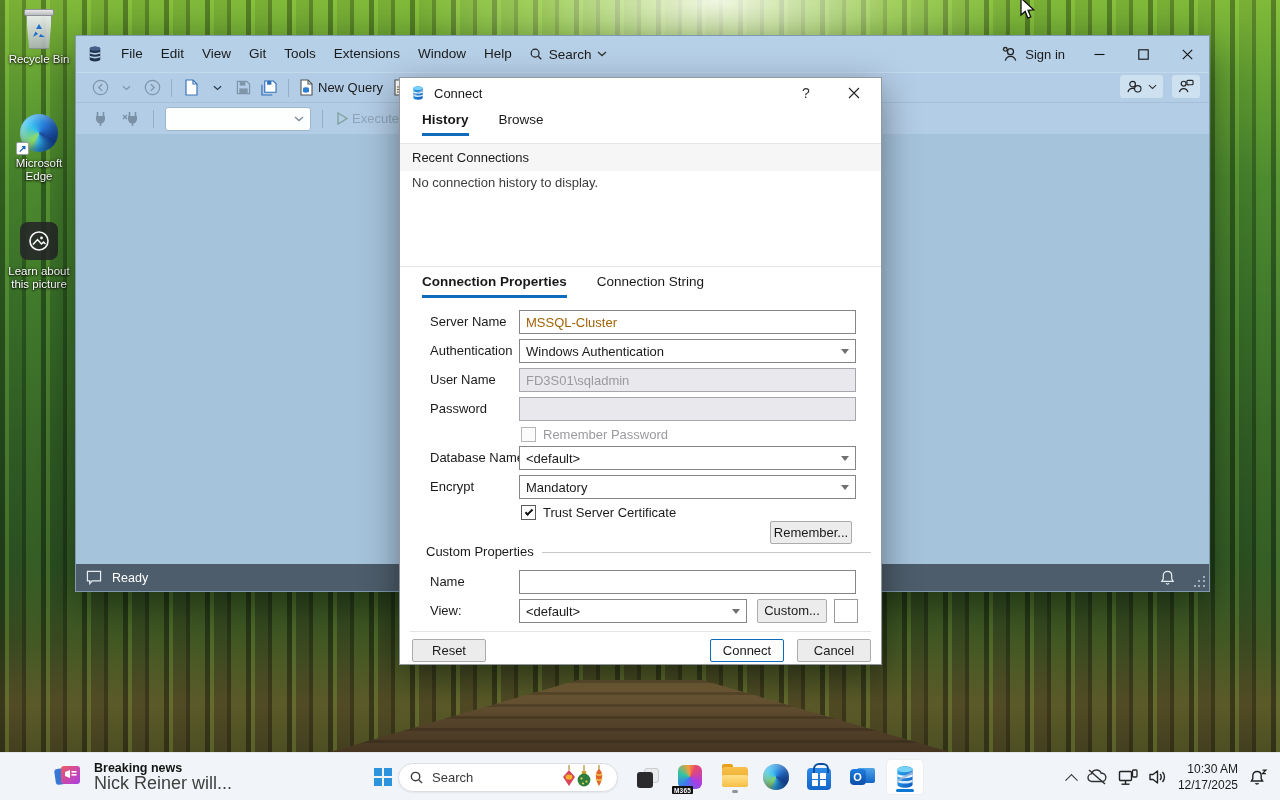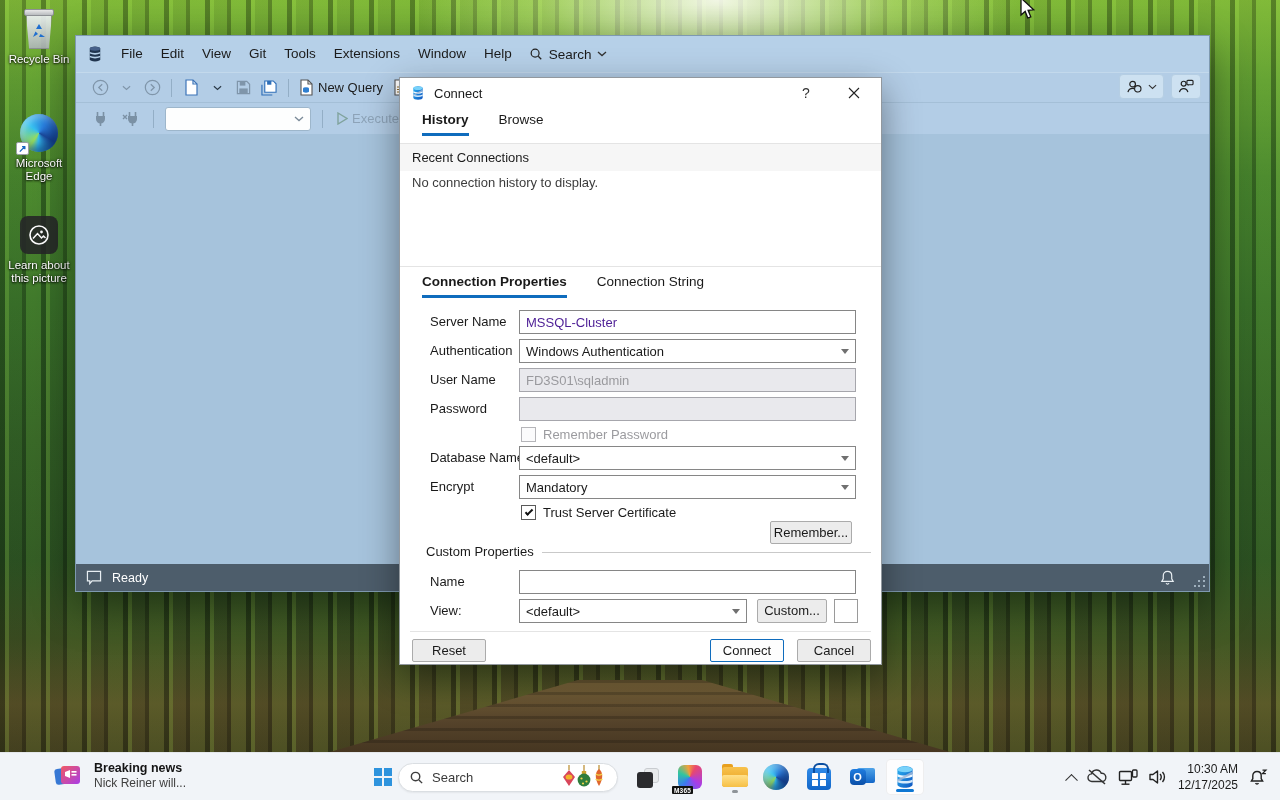--- a/index.html
+++ b/index.html
@@ -261,6 +261,32 @@
             <path d="M1 1l4 3.6L9 1" fill="none" stroke="#333" stroke-width="1.3"></path>
           </svg>
       </div>
+      <div class="tb-right">
+        <div class="signin">
+          <svg width="17" height="17" viewBox="0 0 18 18">
+            <circle cx="9" cy="6" r="3.2" fill="none" stroke="#222" stroke-width="1.4"></circle>
+            <path d="M3.5 15.5c.8-3 3-4.5 5.5-4.5s4.7 1.5 5.5 4.5" fill="none" stroke="#222" stroke-width="1.4"></path>
+            <circle cx="3.5" cy="3.5" r="2.6" fill="#222"></circle>
+              <path d="M3.5 2v3M2 3.5h3" stroke="#b6d0e8" stroke-width="1"></path>
+          </svg>
+          <span>Sign in</span>
+        </div>
+        <div class="capbtn">
+          <svg width="11" height="11" viewBox="0 0 11 11">
+              <line x1="0.5" y1="5.5" x2="10.5" y2="5.5" stroke="#111" stroke-width="1.1"></line>
+            </svg>
+        </div>
+        <div class="capbtn">
+          <svg width="11" height="11" viewBox="0 0 11 11">
+              <rect x="0.8" y="0.8" width="9.4" height="9.4" fill="none" stroke="#111" stroke-width="1.1"></rect>
+            </svg>
+        </div>
+        <div class="capbtn">
+          <svg width="11" height="11" viewBox="0 0 11 11">
+              <path d="M.8.8l9.4 9.4M10.2.8L.8 10.2" stroke="#111" stroke-width="1.1"></path>
+            </svg>
+        </div>
+      </div>
     </div>
 
     <div class="toolbar1">

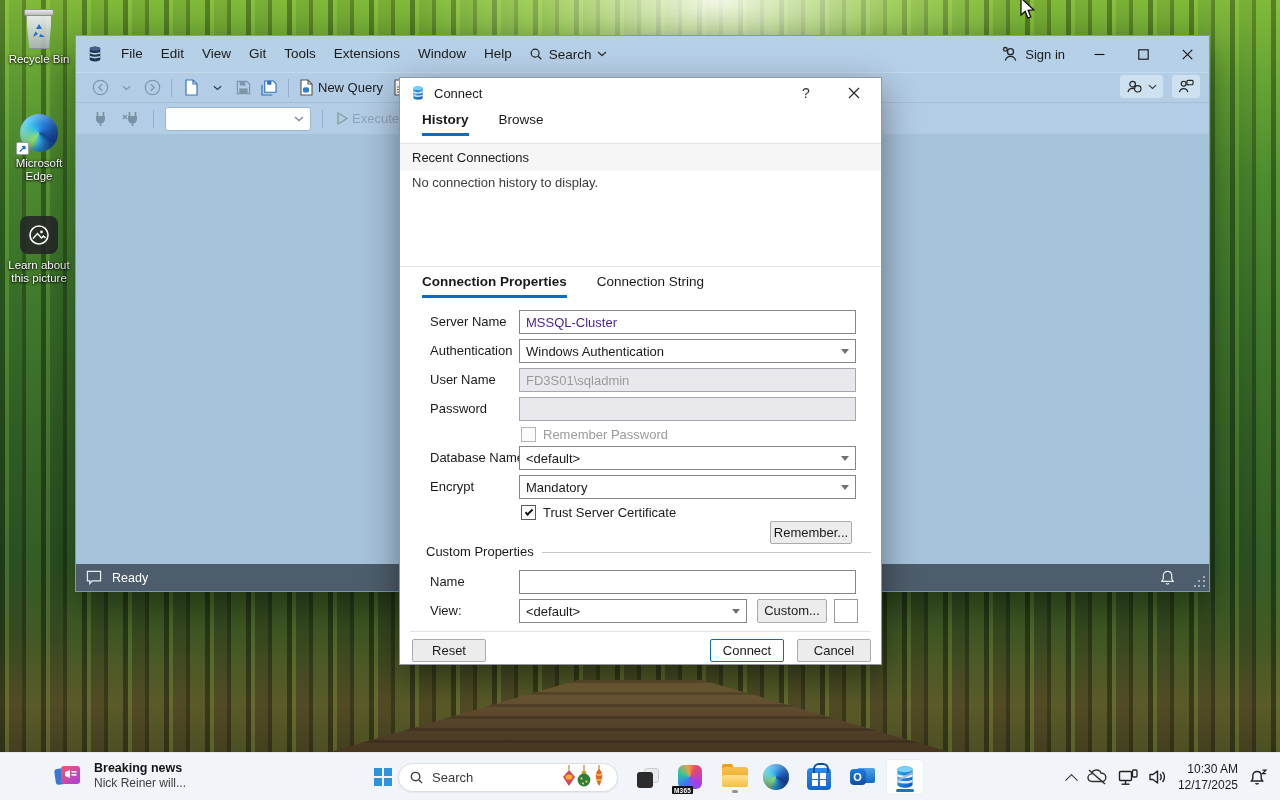--- a/index.html
+++ b/index.html
@@ -220,7 +220,7 @@
     <div class="lbl" style="width:64px;margin-left:7px">Microsoft Edge</div>
   </div>
 
-  <div class="dicon" style="left:0;top:214px">
+  <div class="dicon" style="left:0;top:220px">
     <div class="art">
       <div class="learn-tile">
         <svg width="24" height="24" viewBox="0 0 24 24">

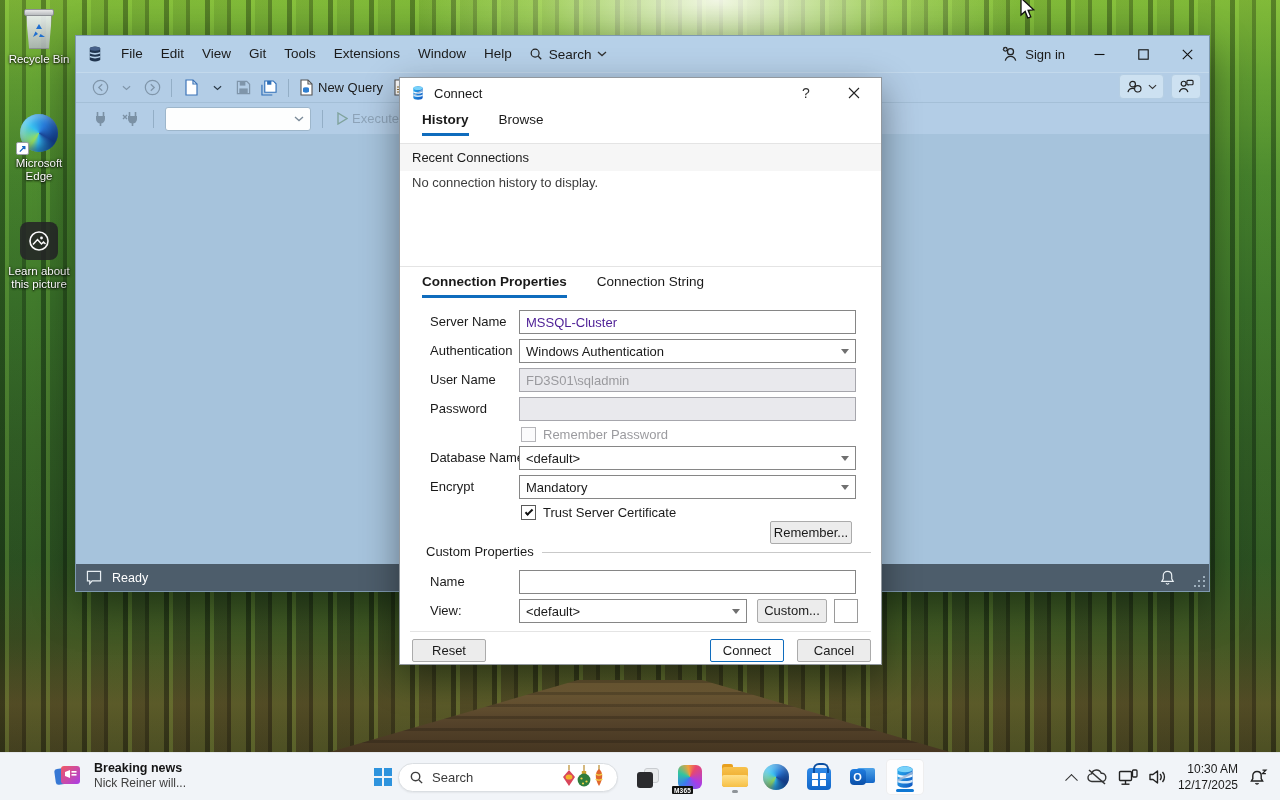--- a/index.html
+++ b/index.html
@@ -96,7 +96,7 @@
   .ptabs { position:absolute; left:22px; top:196px; display:flex; gap:30px; }
   .frow-label { position:absolute; left:30px; height:24px; line-height:24px; }
   .finput { position:absolute; left:119px; width:337px; height:24px; border:1px solid #868686;
-    background:#fff; font:13px "Liberation Sans",sans-serif; padding:0 6px; color:#4c1d95; border-radius:0; }
+    background:#fff; font:13px "Liberation Sans",sans-serif; padding:0 6px; color:#a16207; border-radius:0; }
   .finput:disabled { background:#e9e9ed; border-color:#a6a6ac; color:#9a9a9e; }
   .fcombo { position:absolute; left:119px; width:337px; height:24px; border:1px solid #868686;
     background:#fff; display:flex; align-items:center; padding:0 6px; }

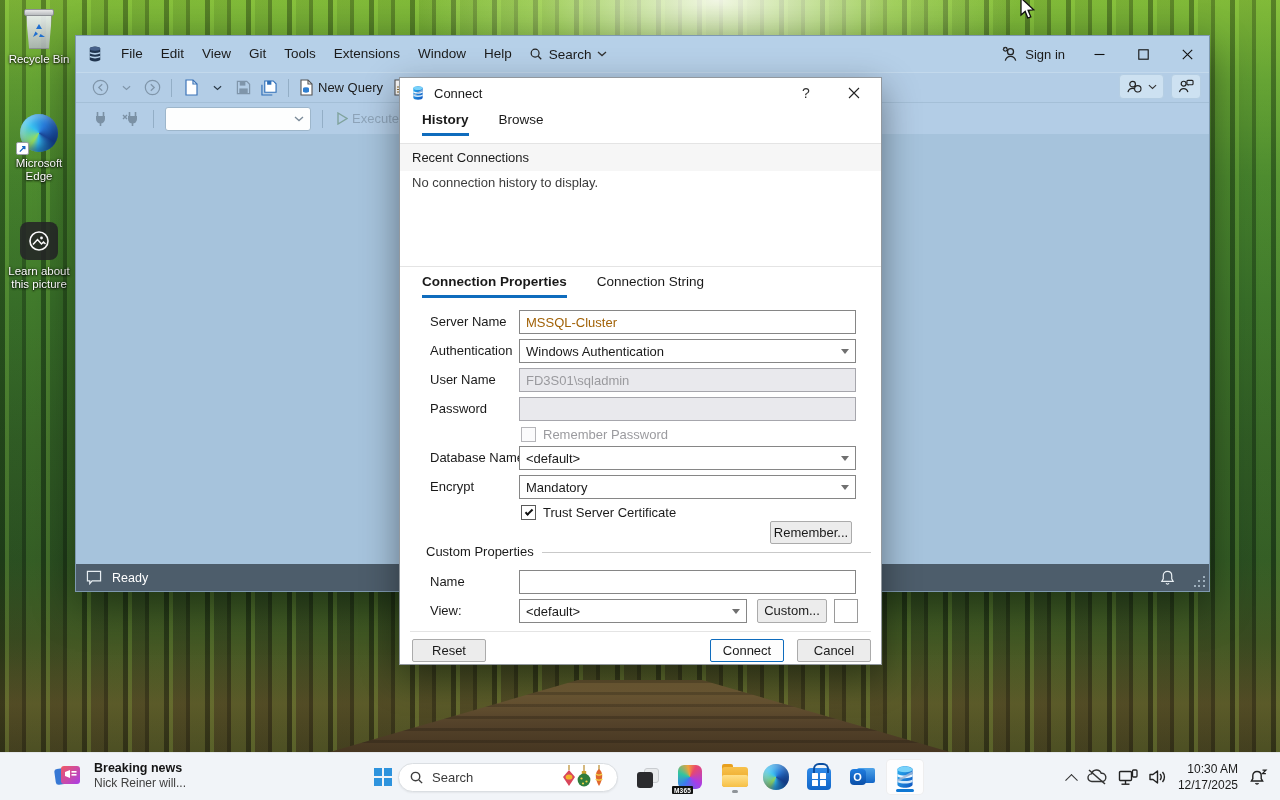--- a/index.html
+++ b/index.html
@@ -122,7 +122,7 @@
   .widget { position:absolute; left:48px; top:6px; display:flex; gap:12px; align-items:center;
     padding:2px 6px; border-radius:4px; }
   .w-title { font-size:12.5px; font-weight:bold; color:#151515; line-height:15px; }
-  .w-sub { font-size:12px; color:#3f3f3f; line-height:15px; }
+  .w-sub { font-size:18px; color:#3f3f3f; line-height:15px; }
   .startbtn { position:absolute; left:364px; top:6px; width:38px; height:36px; border-radius:5px;
     display:flex; align-items:center; justify-content:center; }
   .winlogo { display:grid; grid-template-columns:8px 8px; grid-template-rows:8px 8px; gap:1.5px; }

